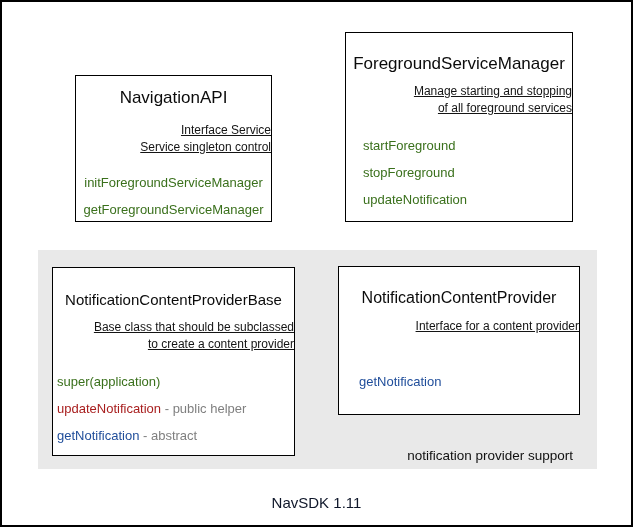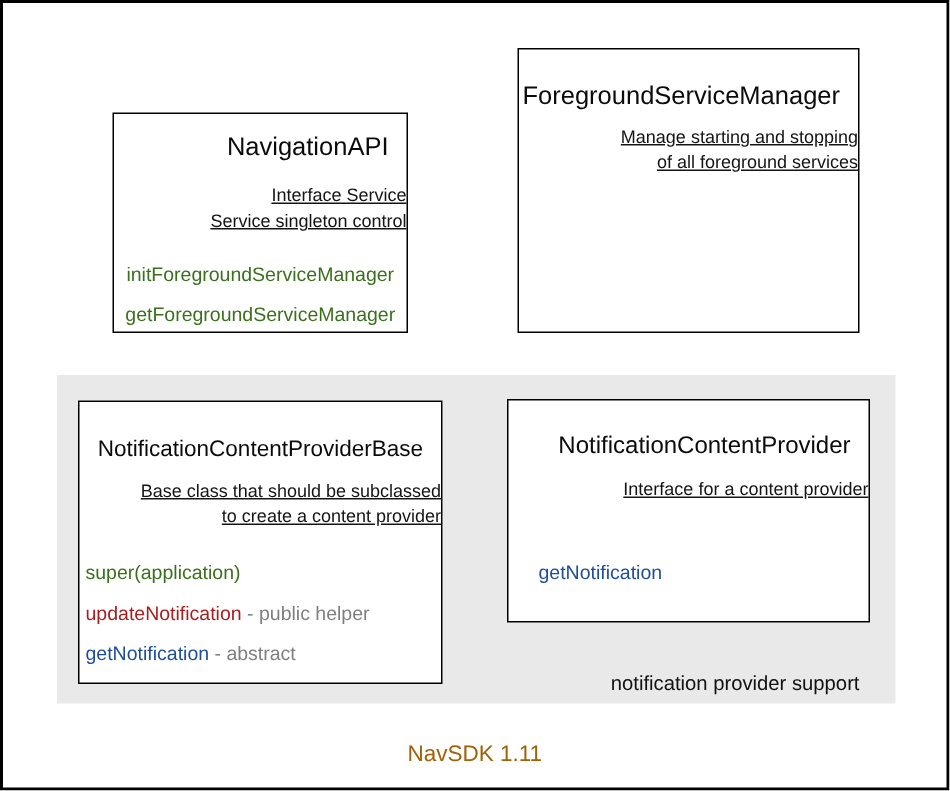--- a/index.html
+++ b/index.html
@@ -27,8 +27,8 @@
     box-sizing:border-box;
   }
   .title{
-    position:absolute;left:0;right:12px;
-    text-align:right;
+    position:absolute;left:0;right:0;
+    text-align:center;
     color:#0b0b0b;
     white-space:nowrap;
   }

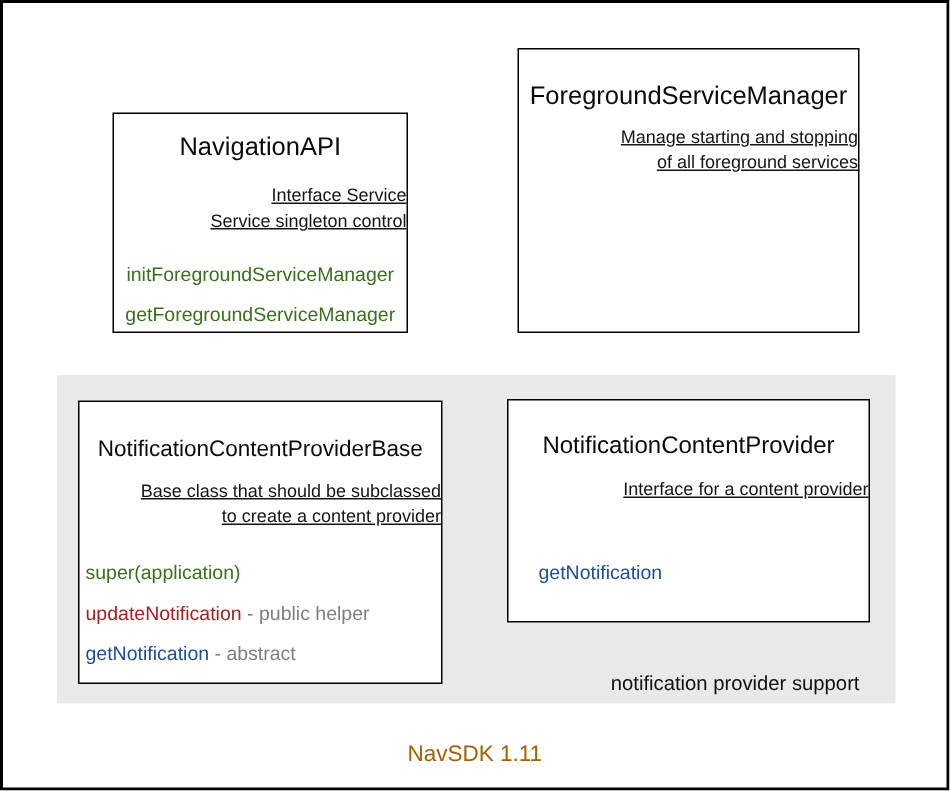--- a/index.html
+++ b/index.html
@@ -96,6 +96,14 @@
       <div>Manage starting and stopping</div>
       <div>of all foreground services</div>
     </div>
+    <div class="methods left" style="top:99px;padding-left:17px">
+      <div class="method">
+        <span data-color="green">startForeground</span></div>
+      <div class="method">
+        <span data-color="green">stopForeground</span></div>
+      <div class="method">
+        <span data-color="green">updateNotification</span></div>
+    </div>
   </div>
 
   <div class="group">

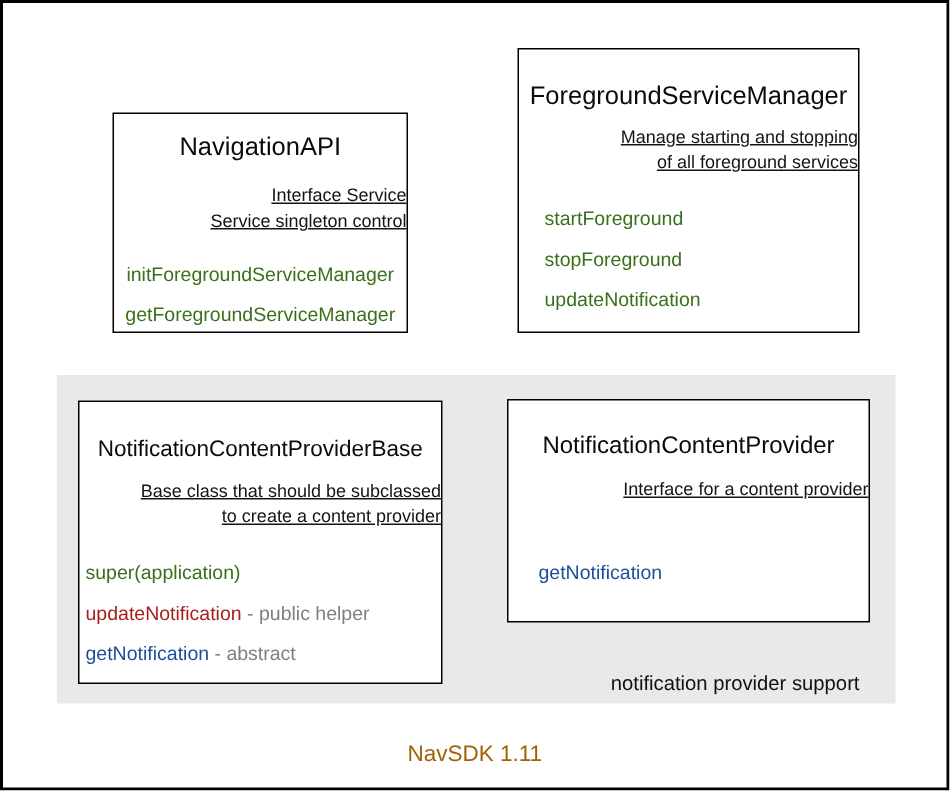--- a/index.html
+++ b/index.html
@@ -68,7 +68,7 @@
     left:0;right:0;top:492px;
     text-align:center;
     font-size:15px;
-    color:#a16207;
+    color:#0f172a;
   }
 </style>
 </head>

